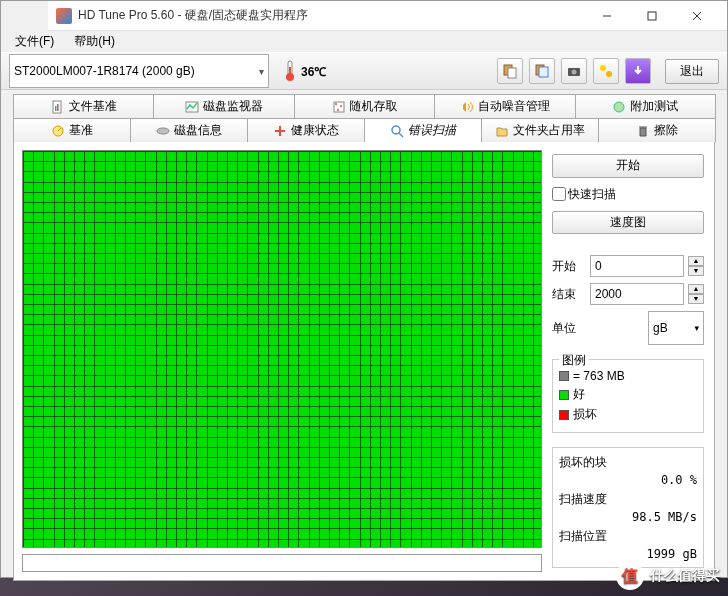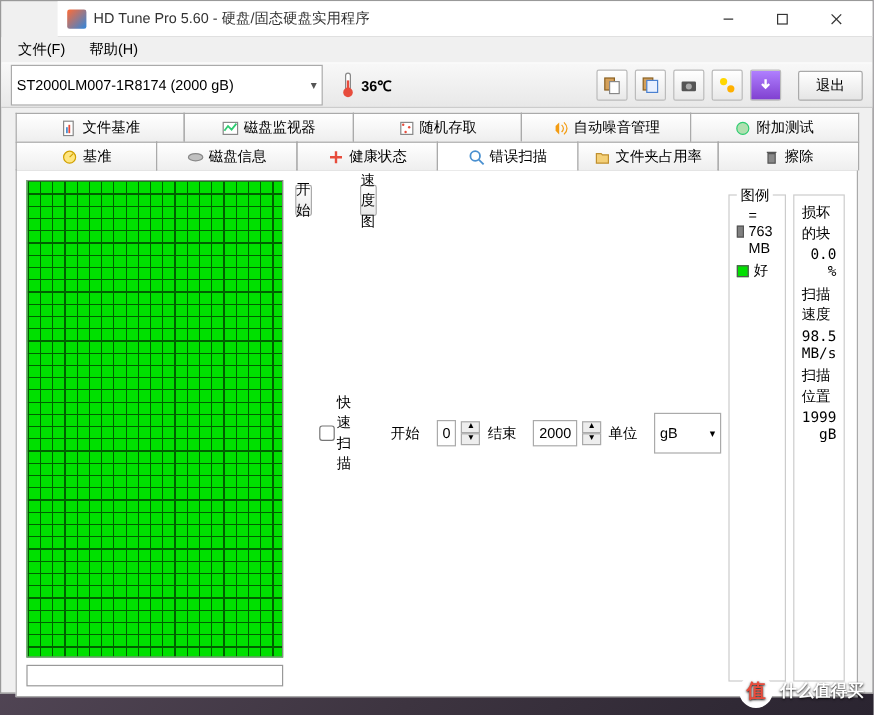--- a/index.html
+++ b/index.html
@@ -48,7 +48,7 @@
 .stat-val { text-align: right; font-family: monospace; margin-top: 2px; }
 .watermark { position: absolute; right: 8px; bottom: 6px; display: flex; align-items: center; gap: 6px; color: #fff; text-shadow: 0 1px 2px #000; }
 .wm-circle { width: 28px; height: 28px; border-radius: 50%; background: #fff; color: #e74c3c; display: flex; align-items: center; justify-content: center; font-weight: bold; font-size: 16px; }
-.tab-row2 .tab.active { border-top: 1px solid #aaa; }
+.tab-row2 .tab.active { border-top: 1px solid #aaa; font-style: italic; }
 </style>
 </head>
 <body>

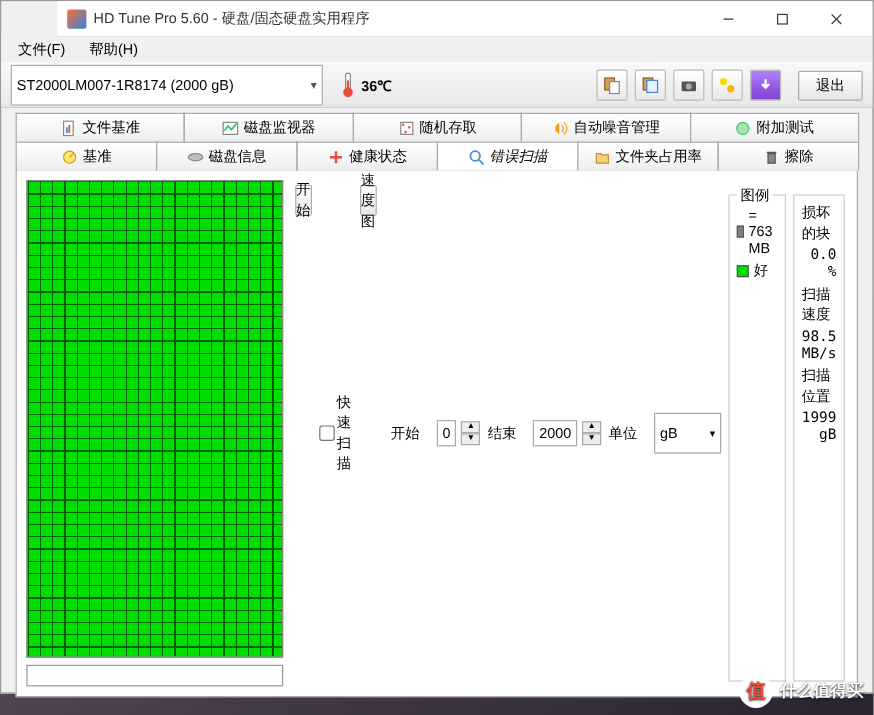--- a/index.html
+++ b/index.html
@@ -31,7 +31,7 @@
 .scan-grid { width: 520px; height: 100%; display: flex; flex-direction: column; gap: 6px; }
 .grid-canvas { flex: 1; background: #00e000; border: 1px solid #888; background-image: repeating-linear-gradient(#006000 0 1px, transparent 1px 10.2px), repeating-linear-gradient(90deg, #006000 0 1px, transparent 1px 10.2px); }
 .progress-bar { height: 18px; border: 1px solid #999; background: #fff; }
-.side-panel { flex: 1; display: flex; gap: 6px; padding: 4px 2px; }
+.side-panel { flex: 1; display: flex; flex-direction: column; gap: 6px; padding: 4px 2px; }
 .side-btn { height: 26px; border: 1px solid #aaa; background: linear-gradient(#fff,#e8e8e8); display: flex; align-items: center; justify-content: center; cursor: pointer; border-radius: 2px; }
 .chk-row { display: flex; align-items: center; gap: 2px; margin: 2px 0; }
 .chk-row input { width: 14px; height: 14px; }

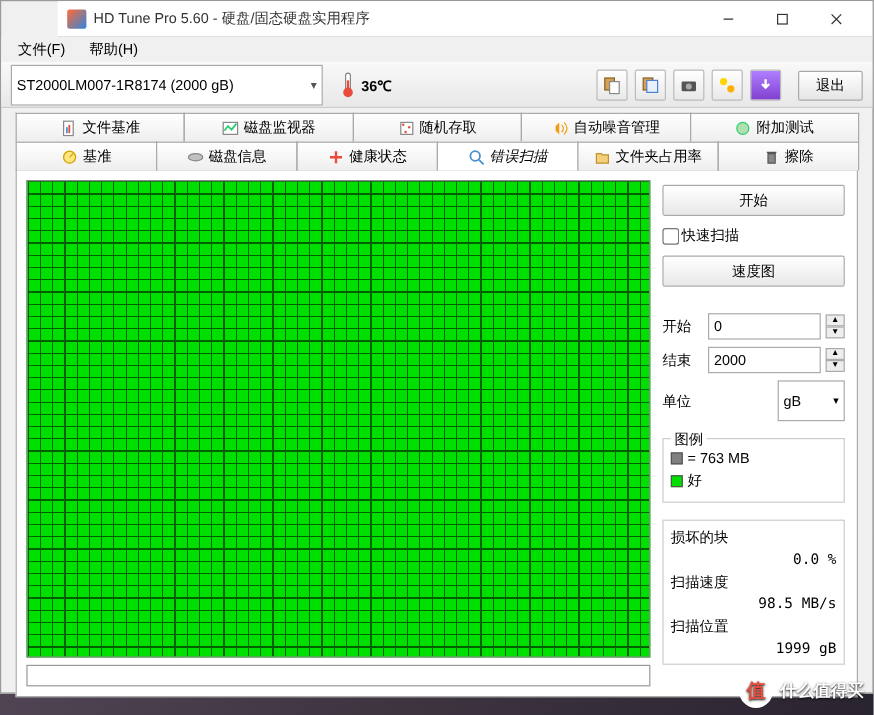--- a/index.html
+++ b/index.html
@@ -282,6 +282,10 @@
               <span class="sw" style="background:#00e000"></span>
               <span>好</span>
             </div>
+          <div class="legend-row">
+              <span class="sw" style="background:#ff0000"></span>
+              <span>损坏</span>
+            </div>
         </div>
 
         <div class="group-box">

